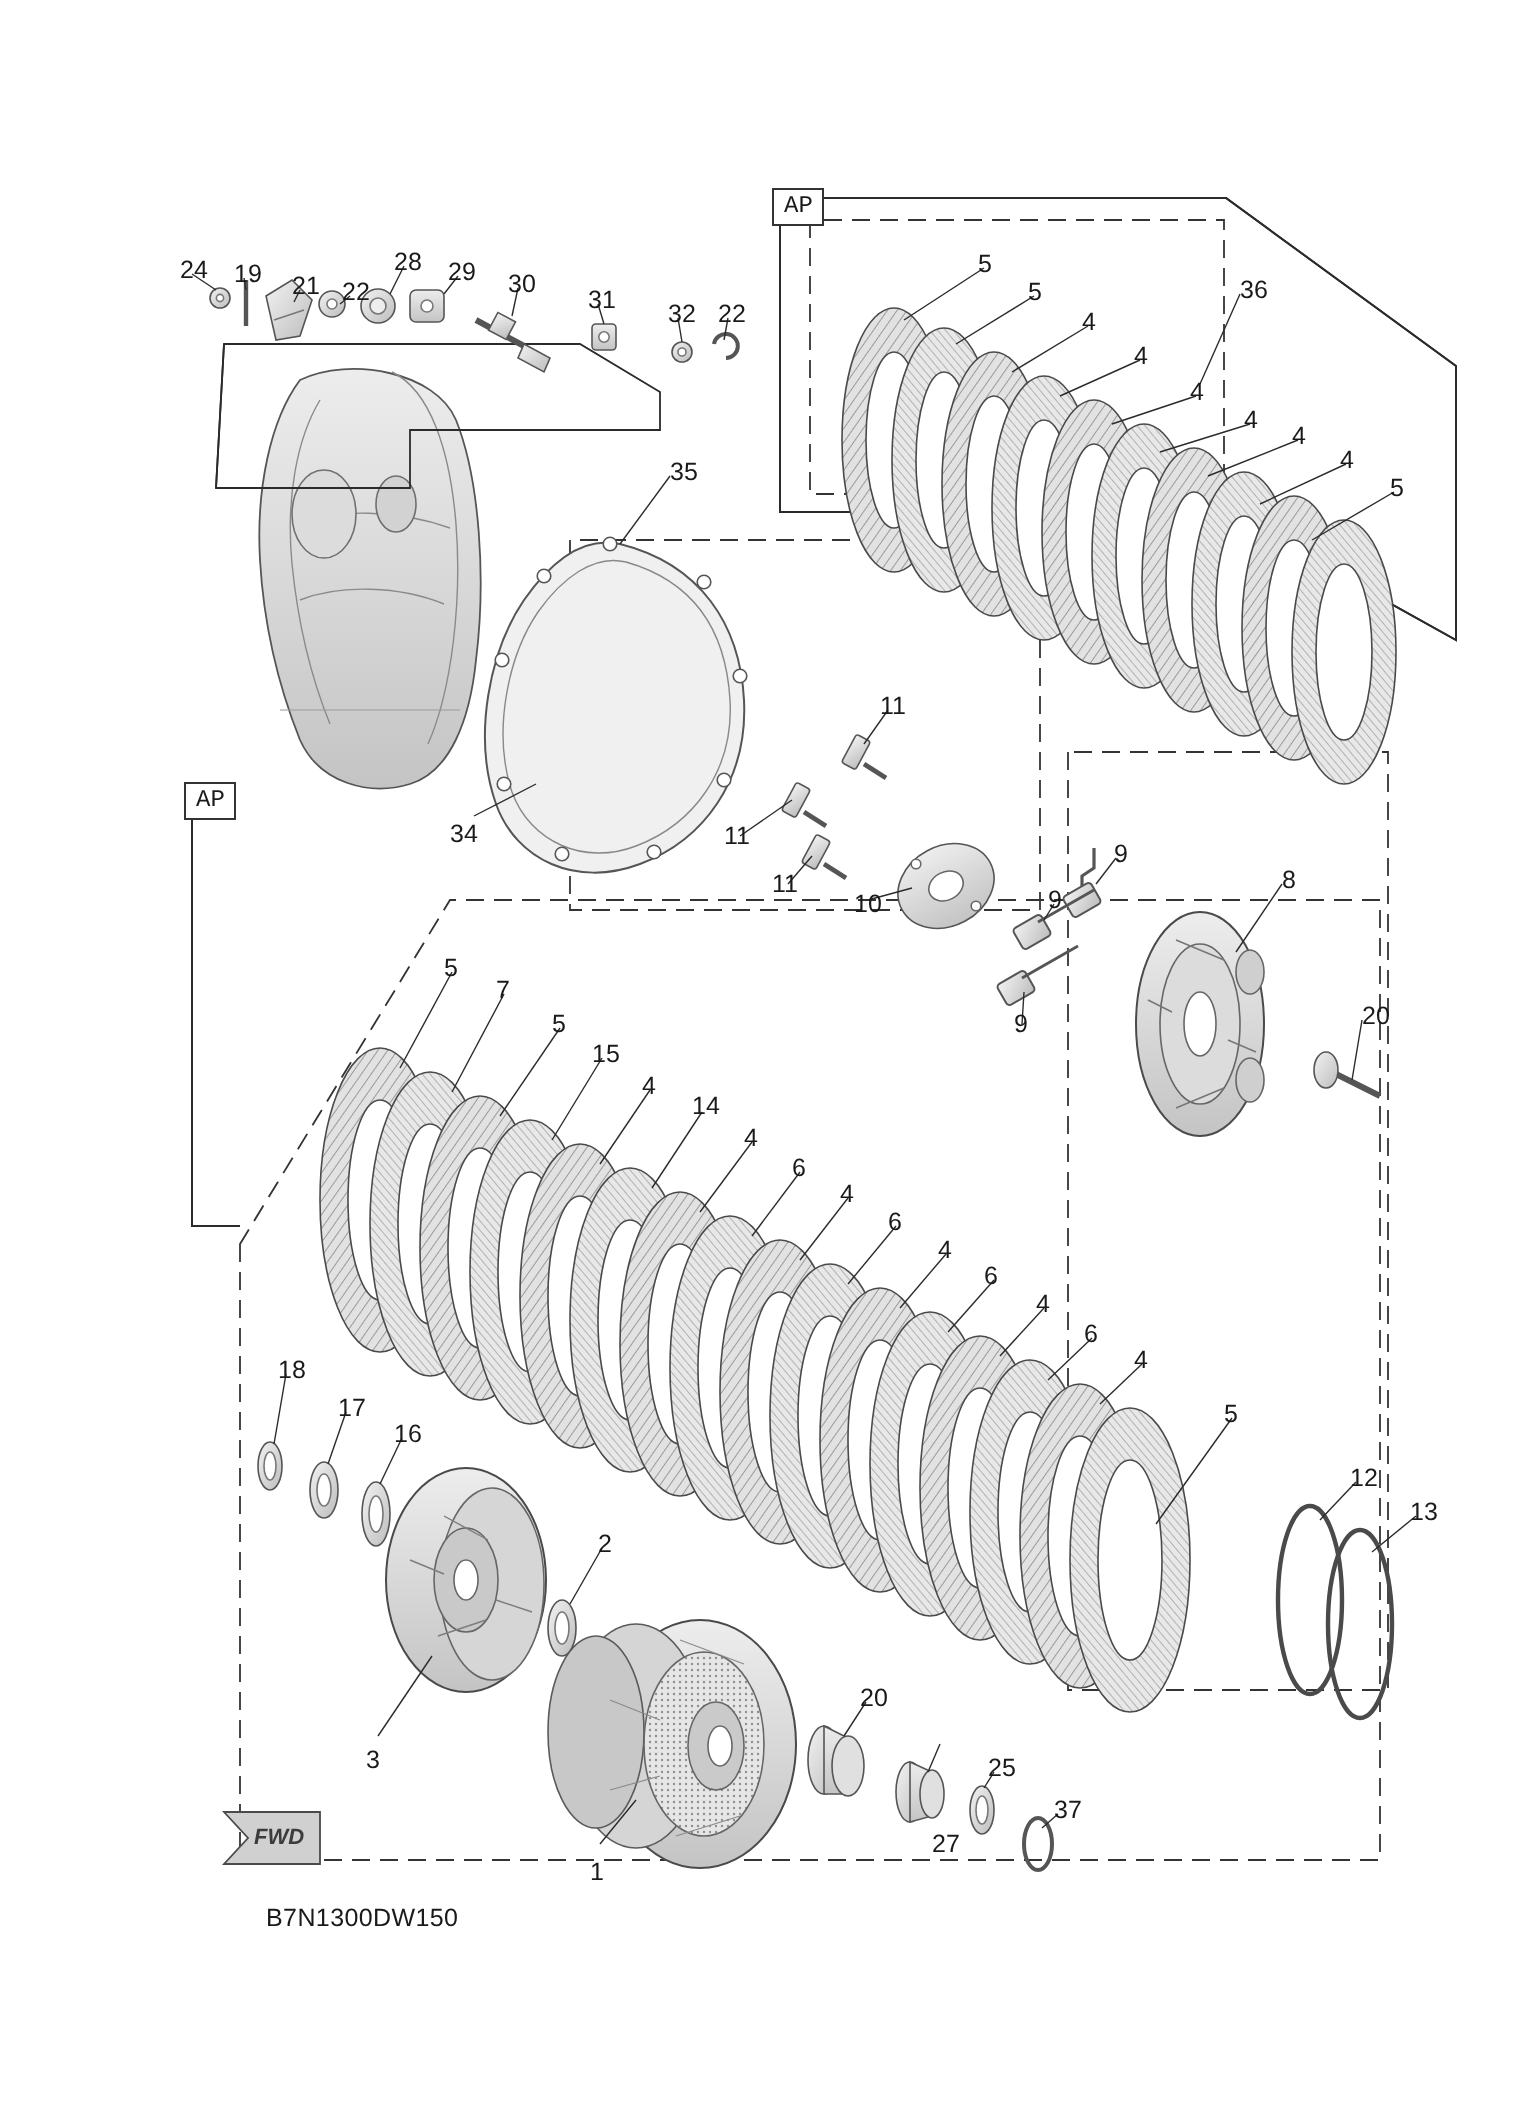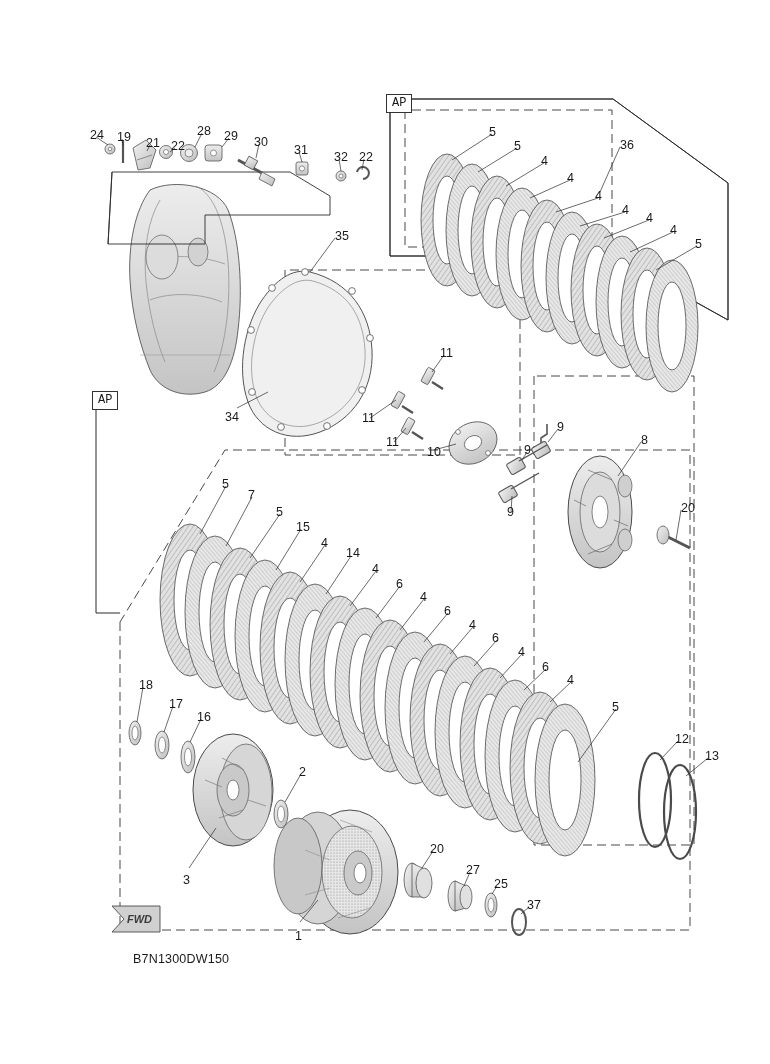--- a/index.html
+++ b/index.html
@@ -518,7 +518,7 @@
       <div class="callout" style="left: 183px; top: 874px;">3</div>
       <div class="callout" style="left: 295px; top: 930px;">1</div>
       <div class="callout" style="left: 430px; top: 843px;">20</div>
-      <div class="callout" style="left: 466px; top: 864px; text-align: center;">27</div>
+      <div class="callout" style="left: 466px; top: 916px; text-align: center;">27</div>
       <div class="callout" style="left: 494px; top: 878px;">25</div>
       <div class="callout" style="left: 527px; top: 899px;">37</div>
       <div class="callout" style="left: 675px; top: 733px;">12</div>

